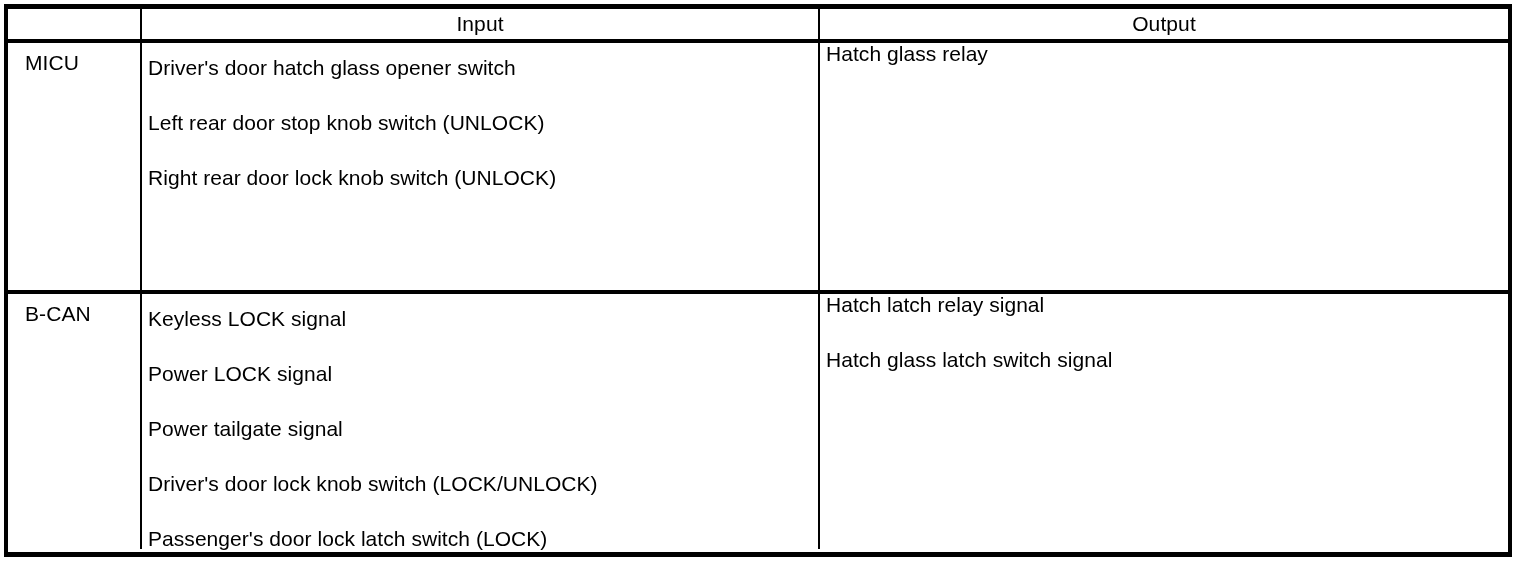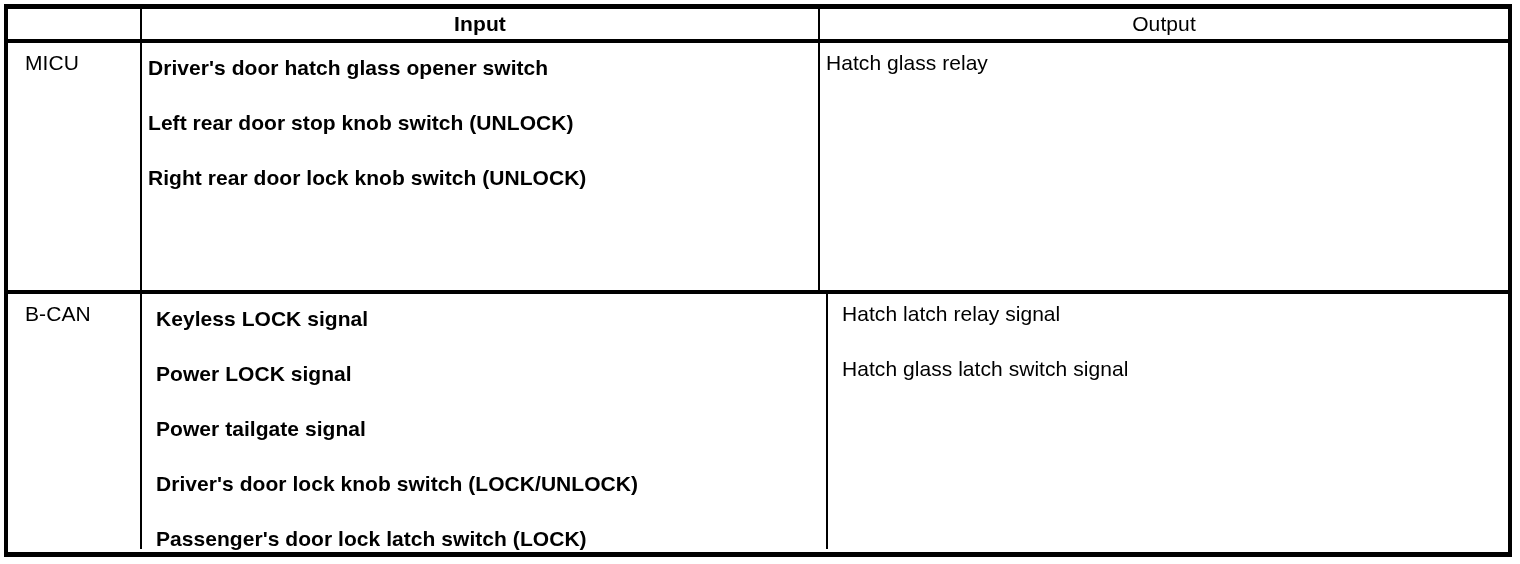--- a/index.html
+++ b/index.html
@@ -63,7 +63,6 @@
     flex: 0 0 678px;
     border-right: 2px solid #000000;
     padding-left: 6px;
-    font-weight: bold;
   }
   .cell-output {
     flex: 1 1 auto;

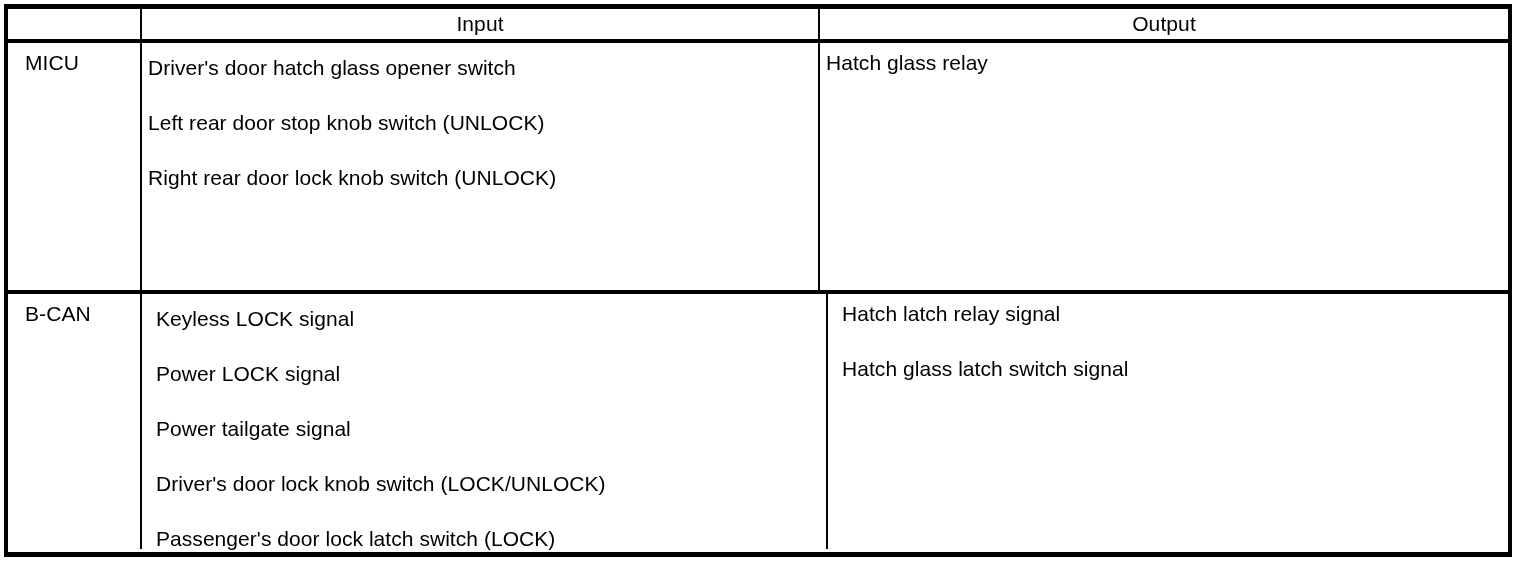--- a/index.html
+++ b/index.html
@@ -105,7 +105,6 @@
   }
 
   .out-list {
-    padding-top: 9px;
   }
   .out-item {
     font-size: 21px;

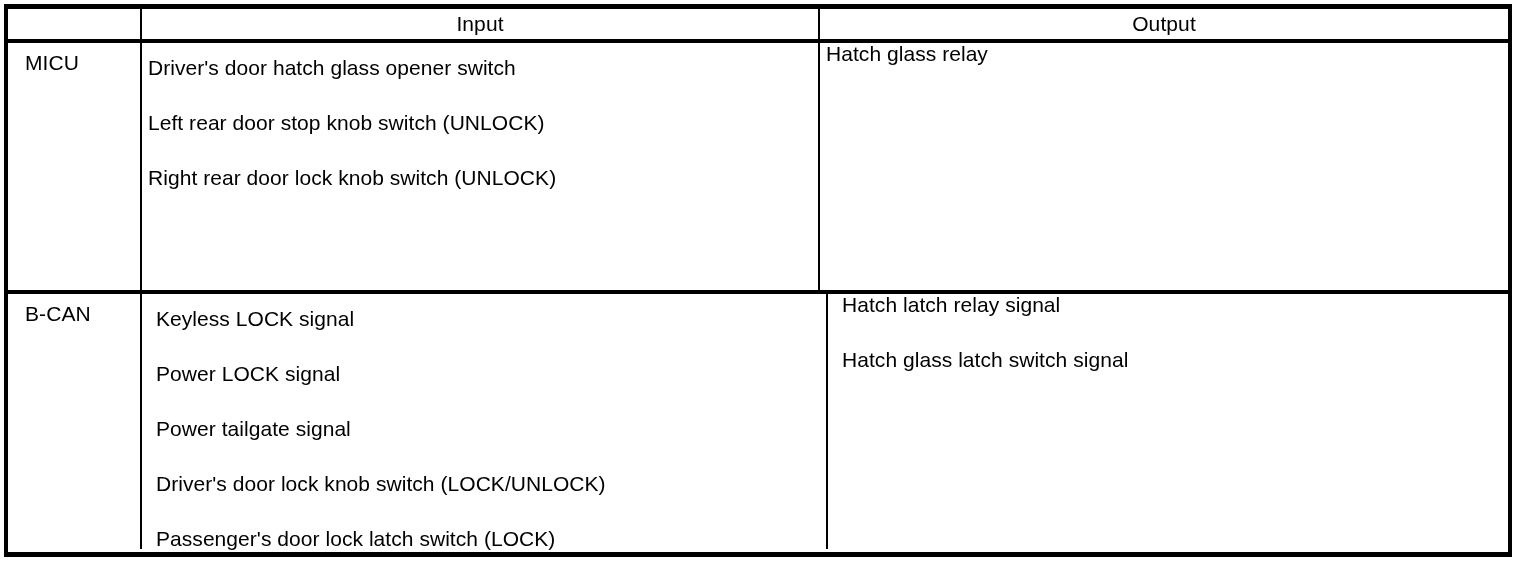--- a/index.html
+++ b/index.html
@@ -44,7 +44,6 @@
   }
   .trow.section-row.last-section {
     height: 255px;
-    gap: 8px;
   }
 
   .cell {

